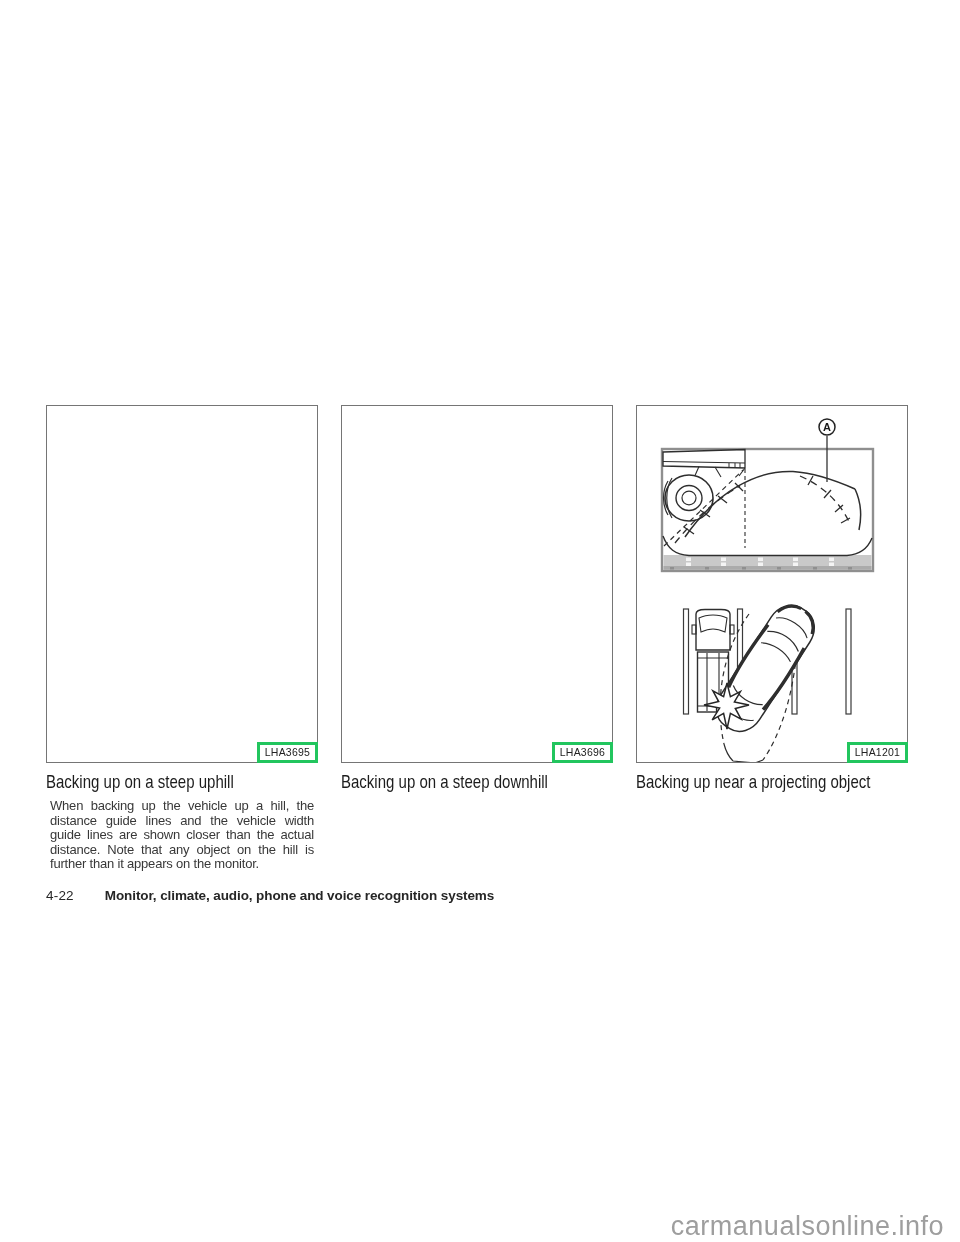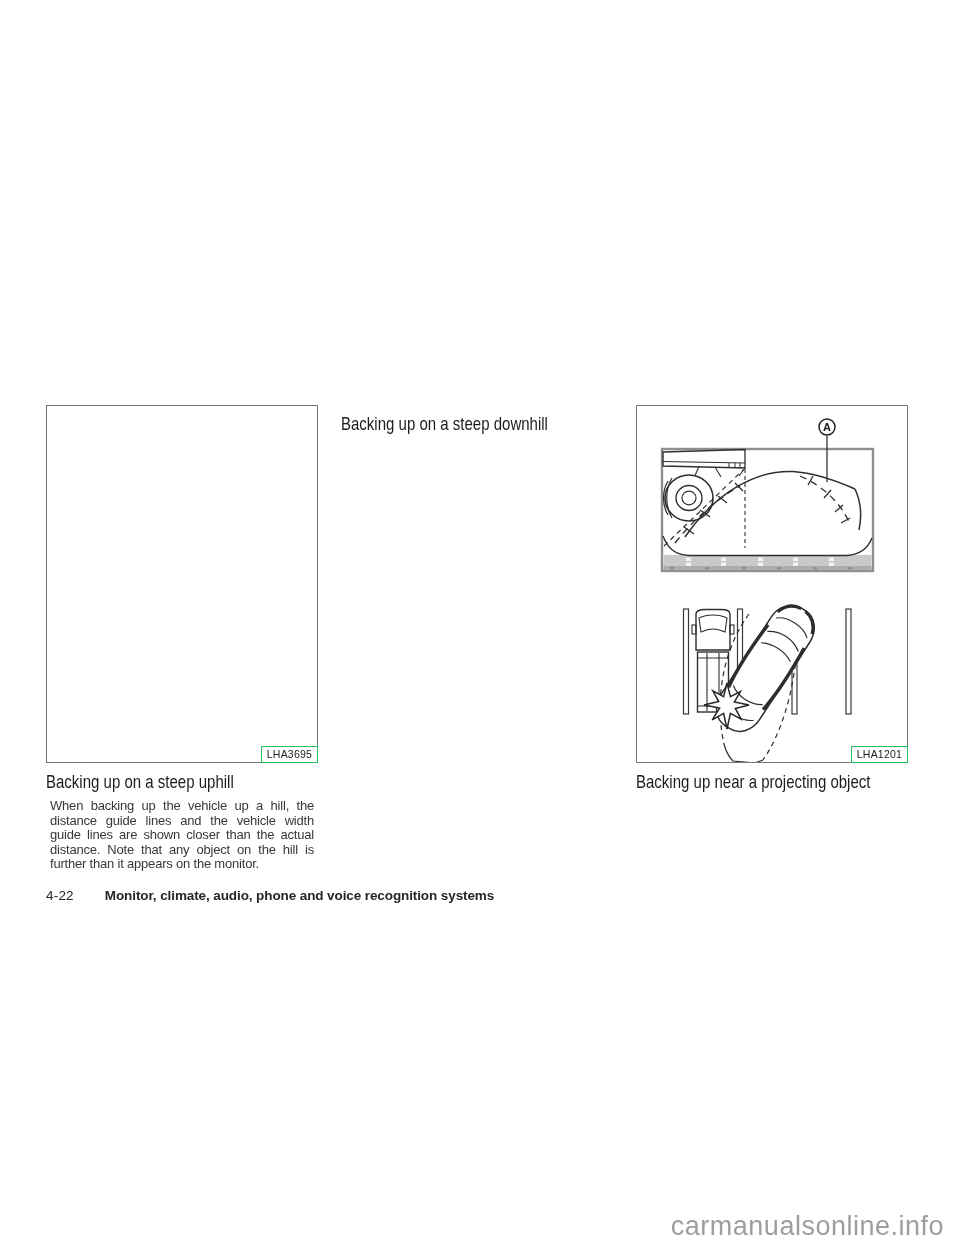--- a/index.html
+++ b/index.html
@@ -18,7 +18,7 @@
   }
   .figure-label{
     position:absolute;right:-1px;bottom:-1px;background:#fff;
-    border:1px solid #22c55e;padding:2px 5px 1px 5px;
+    border:3px solid #22c55e;padding:2px 5px 1px 5px;
     font-size:10.5px;line-height:1.1;color:#222;letter-spacing:0.2px;
   }
   .fig-art{position:absolute;inset:0;width:100%;height:100%;}

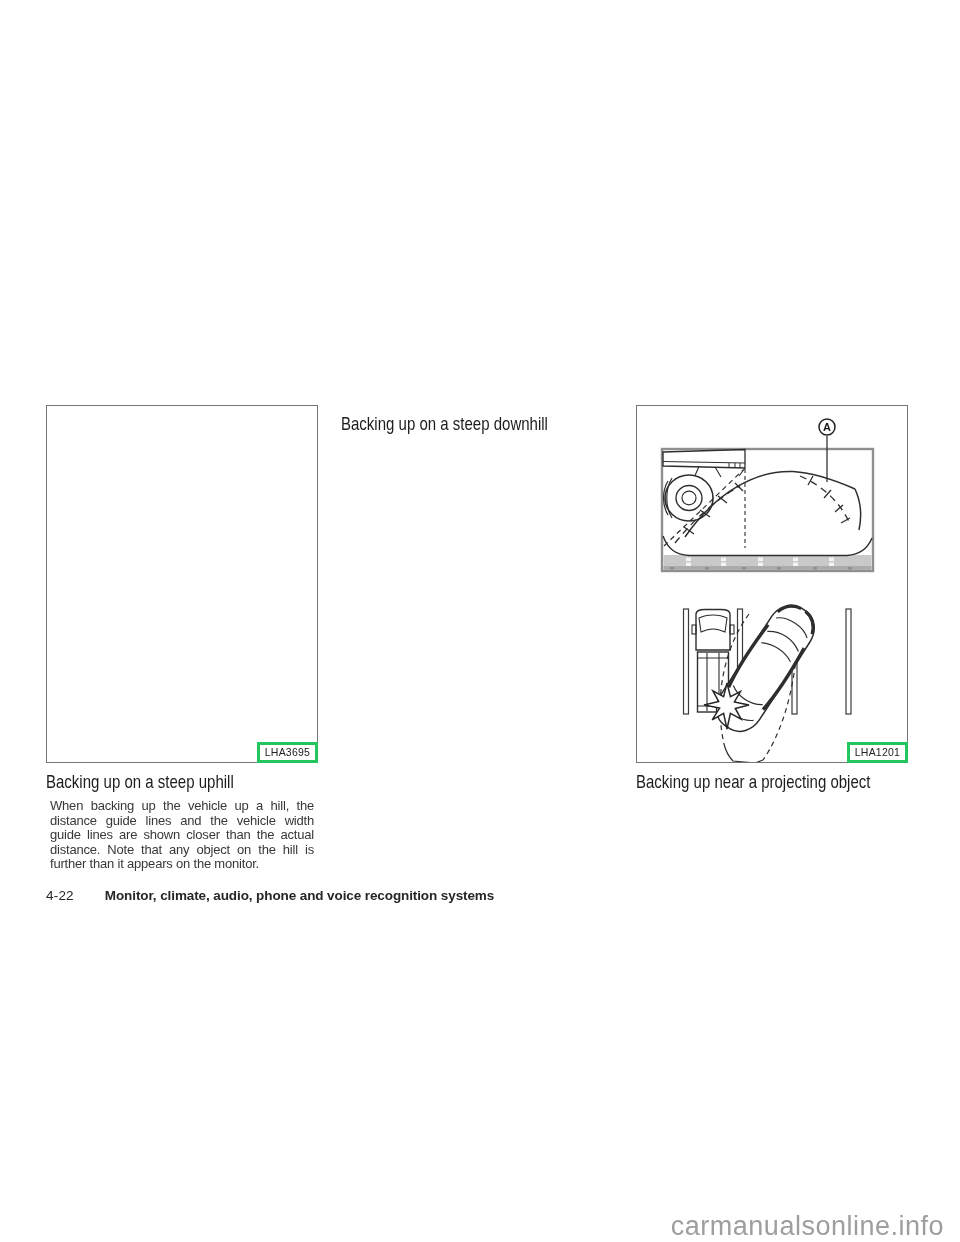--- a/index.html
+++ b/index.html
@@ -64,6 +64,9 @@
     </div>
 
     <div>
+      <div class="figure-box">
+        <span class="figure-label">LHA3696</span>
+      </div>
       <h2 class="col-heading">Backing up on a steep downhill</h2>
     </div>
 

